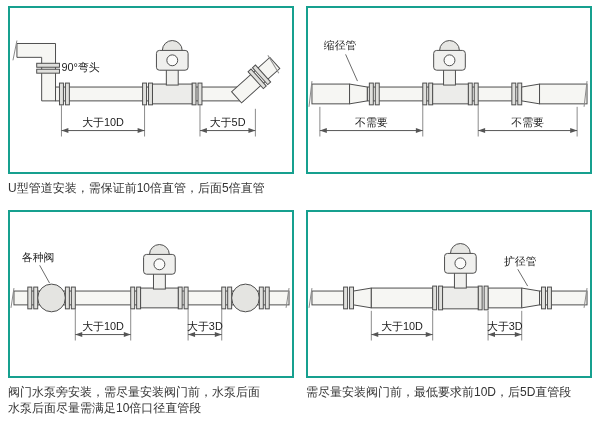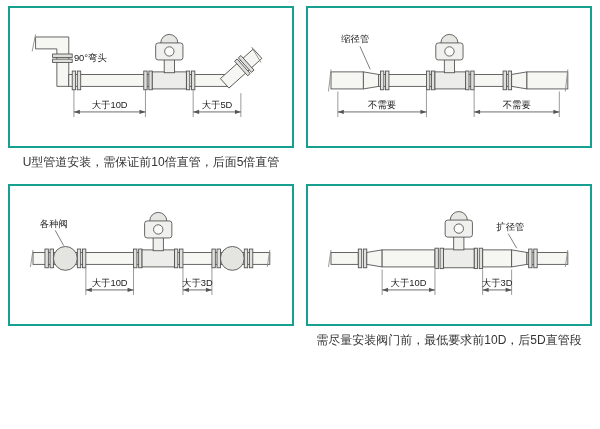--- a/index.html
+++ b/index.html
@@ -18,7 +18,7 @@
   }
   .frame {
     border: 2px solid var(--accent, #16a08f);
-    height: 142px;
+    height: 168px;
     background: #fff;
   }
   .frame svg { width: 100%; height: 100%; display: block; }

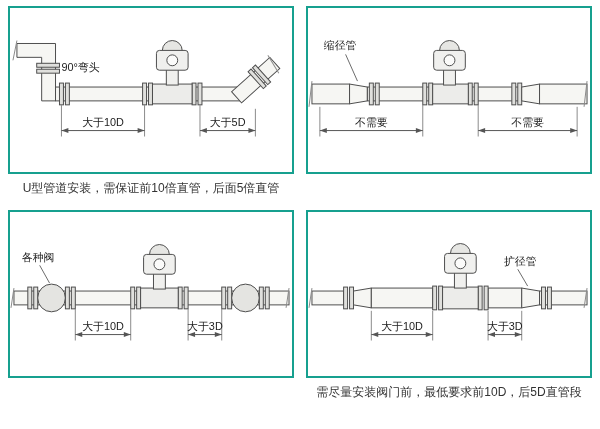--- a/index.html
+++ b/index.html
@@ -23,7 +23,6 @@
   }
   .frame svg { width: 100%; height: 100%; display: block; }
   .caption {
-    text-align: center;
     font-size: 12px;
     color: #333;
     margin-top: 6px;

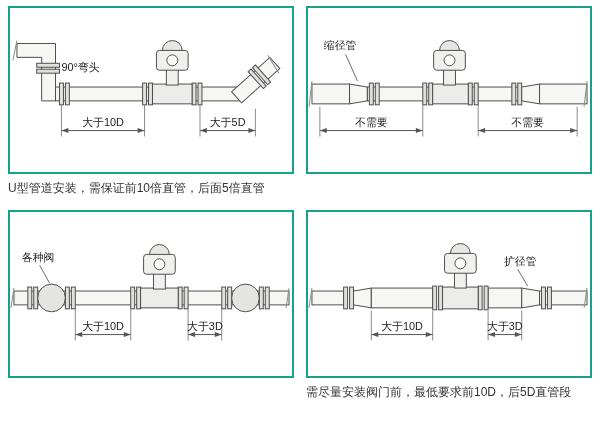--- a/index.html
+++ b/index.html
@@ -210,6 +210,10 @@
         </g>
       </svg>
     </div>
+    <div class="caption">
+      <div>阀门水泵旁安装，需尽量安装阀门前，水泵后面</div>
+      <div>水泵后面尽量需满足10倍口径直管段</div>
+    </div>
   </div>
 
   <div class="panel">

